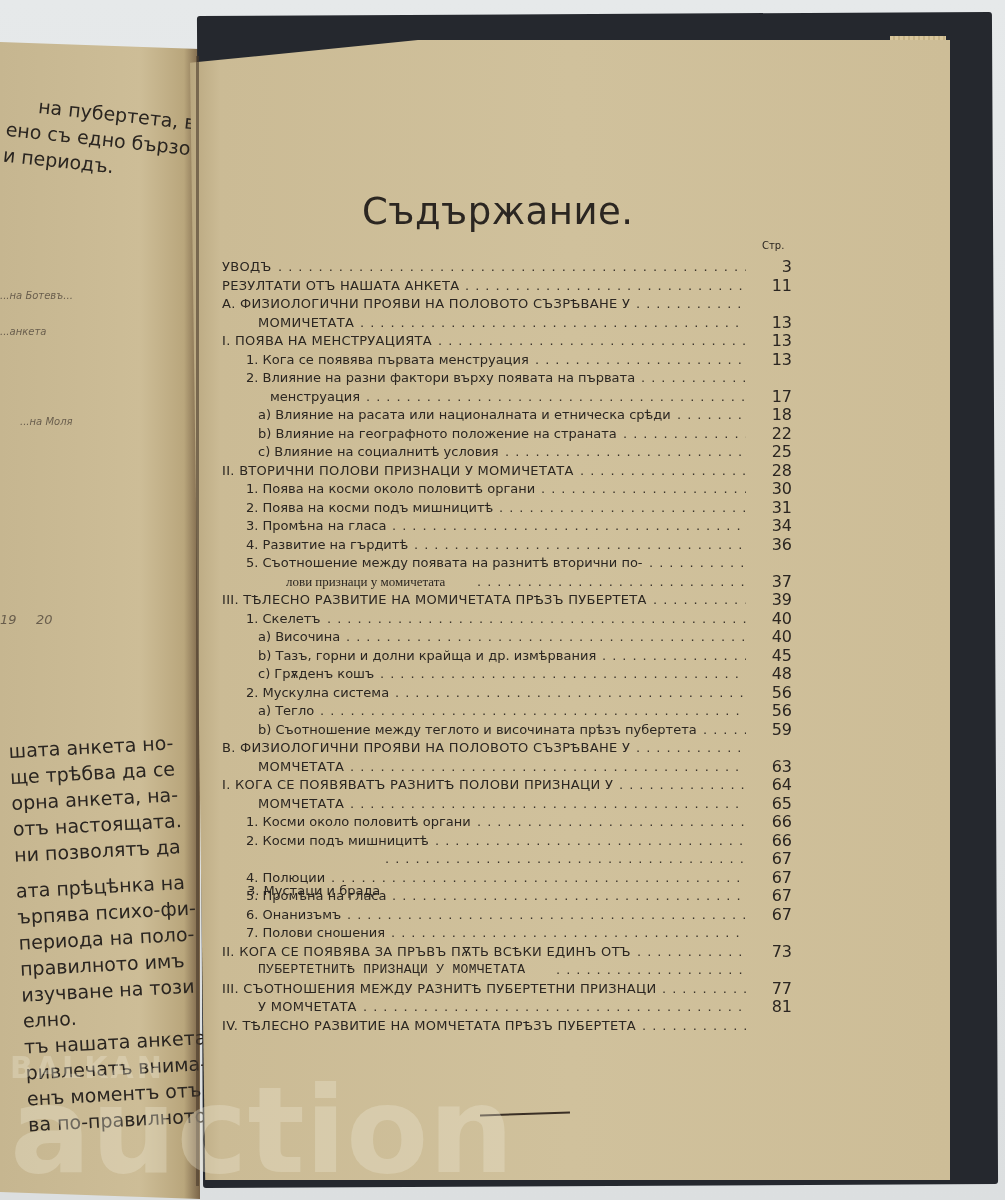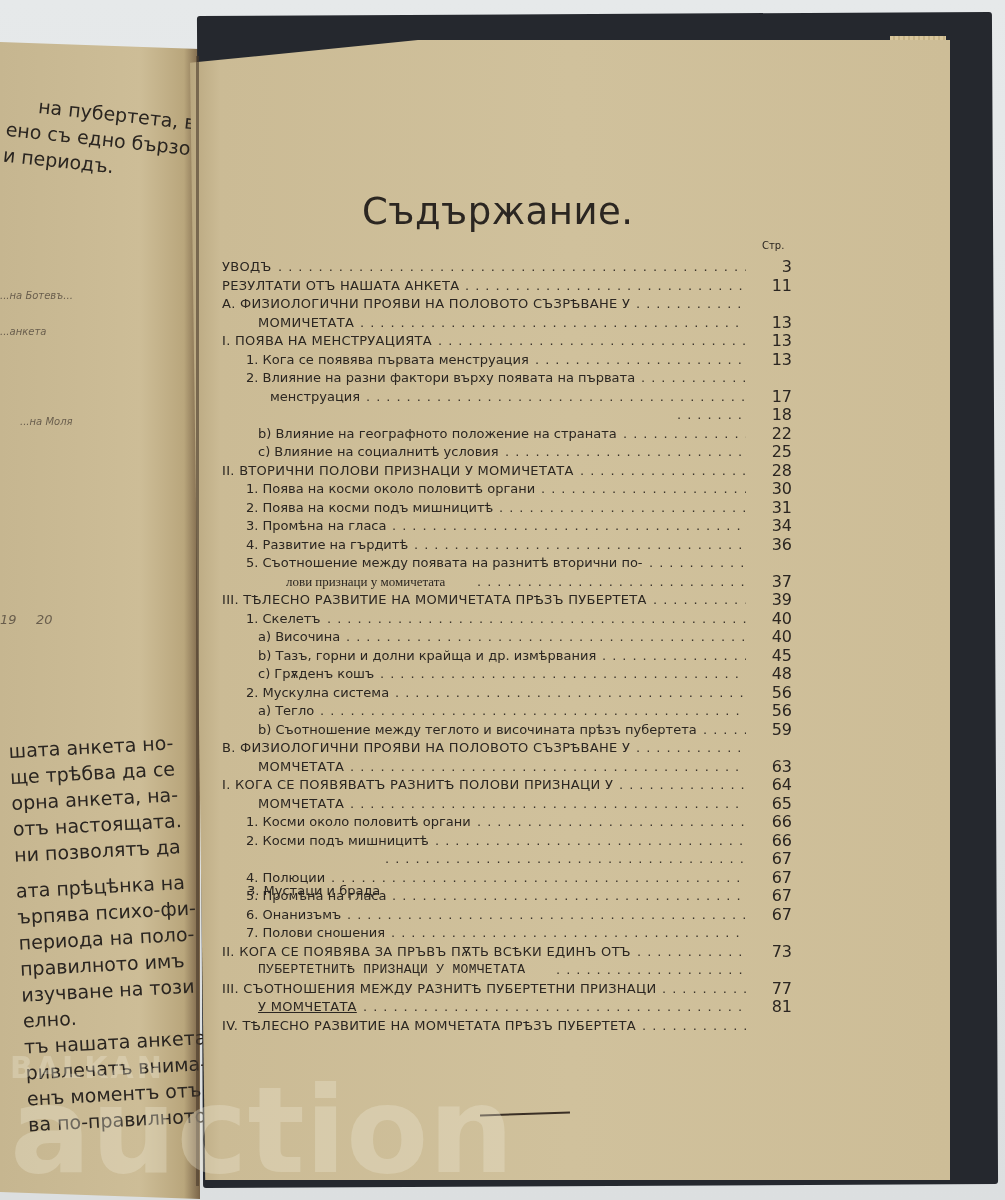--- a/index.html
+++ b/index.html
@@ -150,6 +150,7 @@
       <span class="dots" style="left: 144px; right: 46px;">................................................................................</span>
     </div>
     <div class="row">
+      <span class="label" style="left: 36px;">a) Влияние на расата или националната и етническа срѣди</span>
       <span class="num">18</span>
       <span class="dots" style="left: 455px; right: 46px;">................................................................................</span>
     </div>

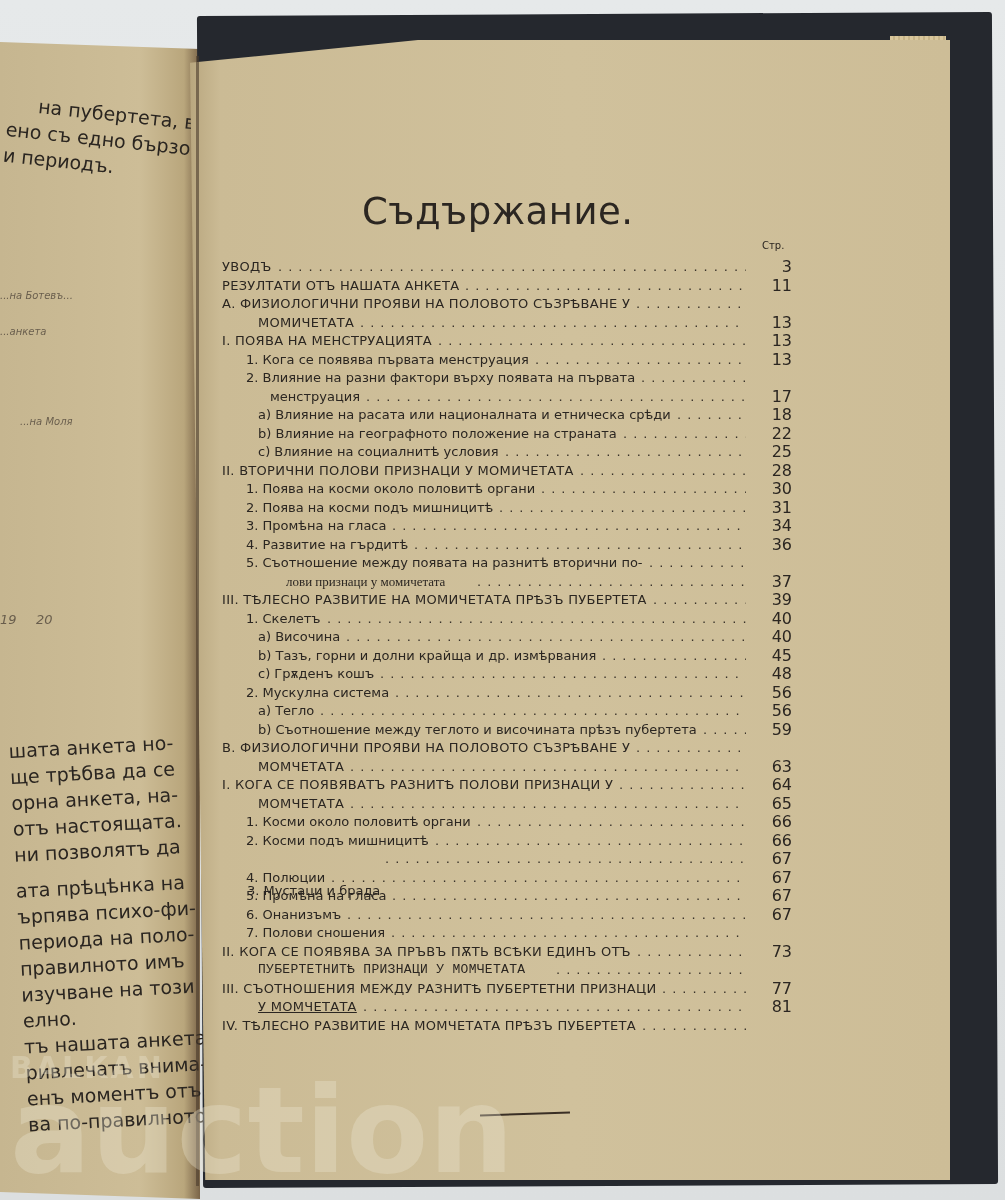--- a/index.html
+++ b/index.html
@@ -310,7 +310,7 @@
       <span class="dots" style="left: 440px; right: 46px;">................................................................................</span>
     </div>
     <div class="row">
-      <span class="label caps" style="left: 36px; text-decoration: underline;">У МОМЧЕТАТА</span>
+      <span class="label caps" style="left: 36px;">У МОМЧЕТАТА</span>
       <span class="num">81</span>
       <span class="dots" style="left: 141px; right: 46px;">................................................................................</span>
     </div>

